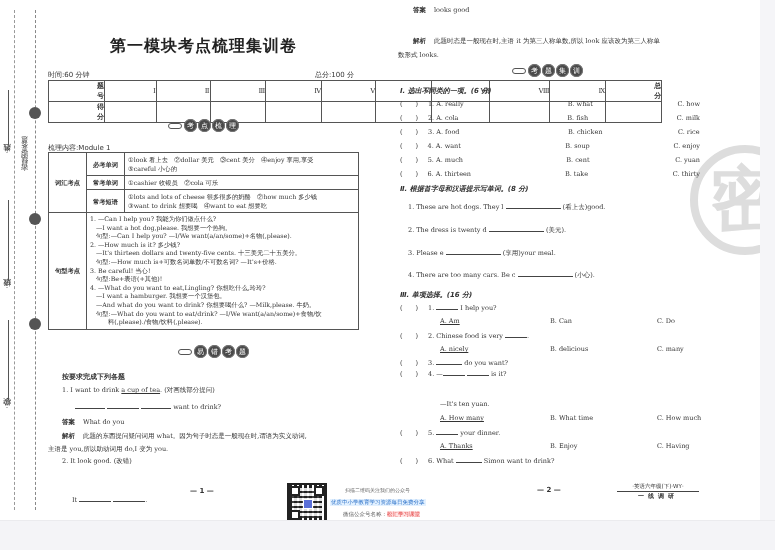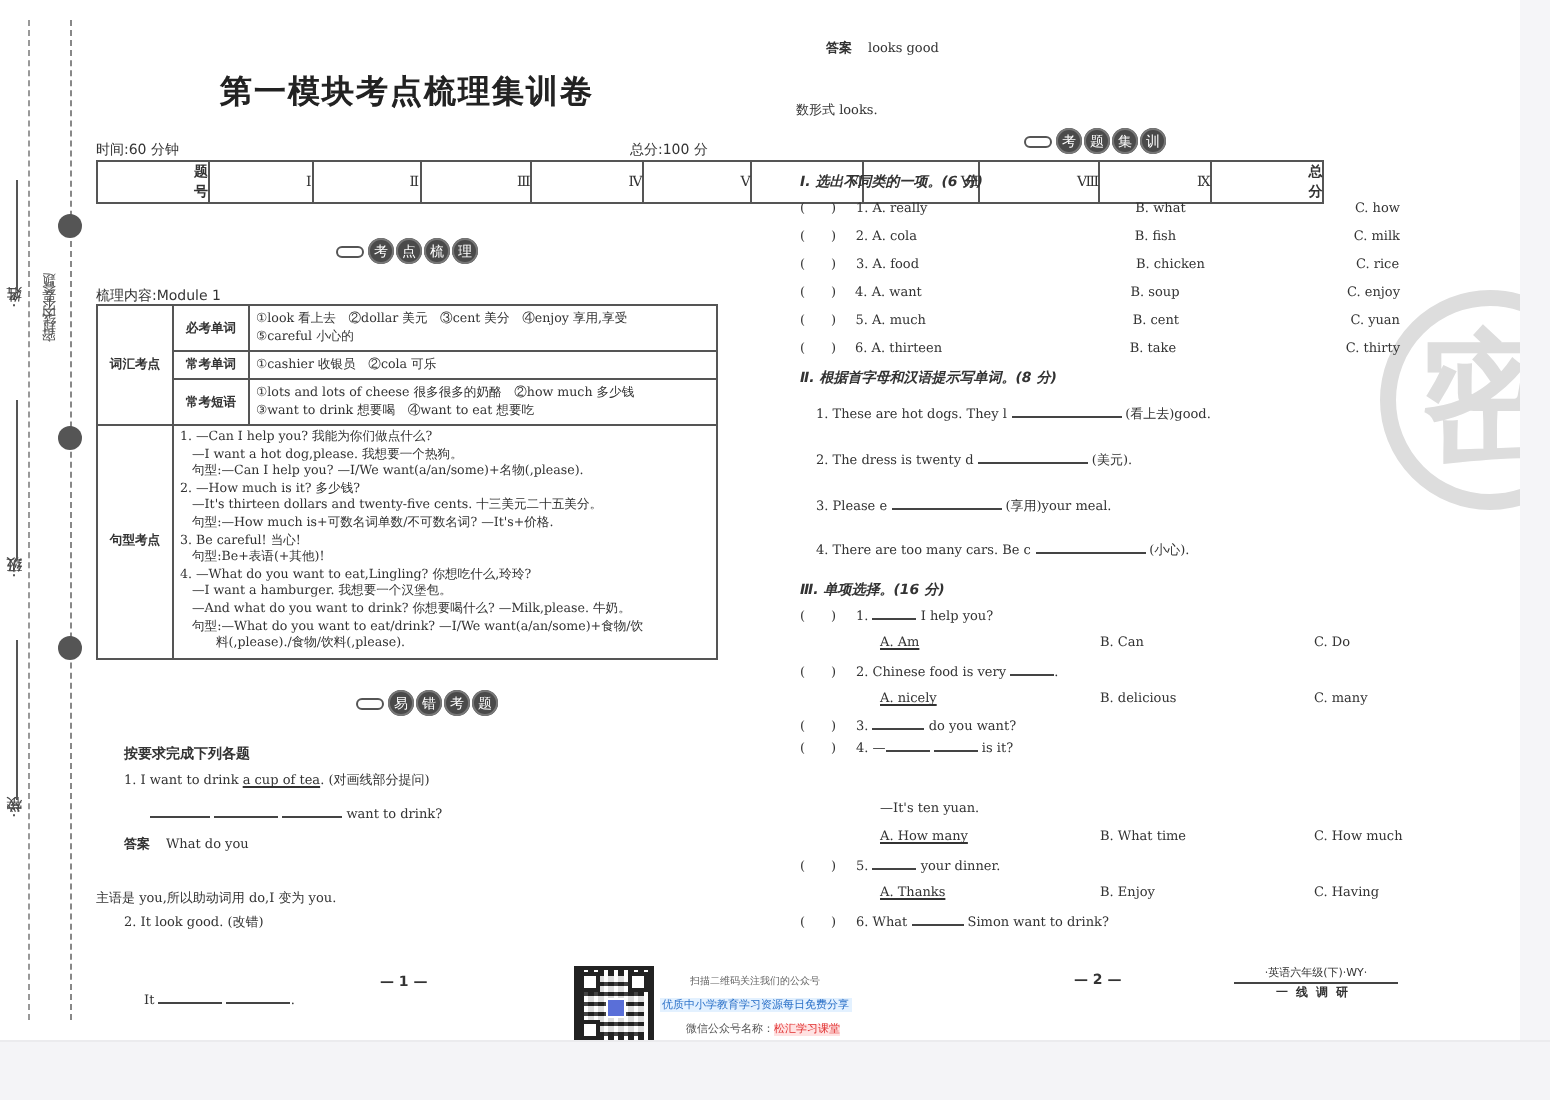--- a/index.html
+++ b/index.html
@@ -212,7 +212,7 @@
 
   <div class="watermark">密</div>
 
-  <div class="text-line" style="left:413px;top:20px">
+  <div class="text-line" style="left:413px;top:6px">
     <span class="bold-lbl">答案</span><span>looks good</span>
   </div>
   <div class="text-line" style="left:398px;top:51px">数形式 looks.</div>

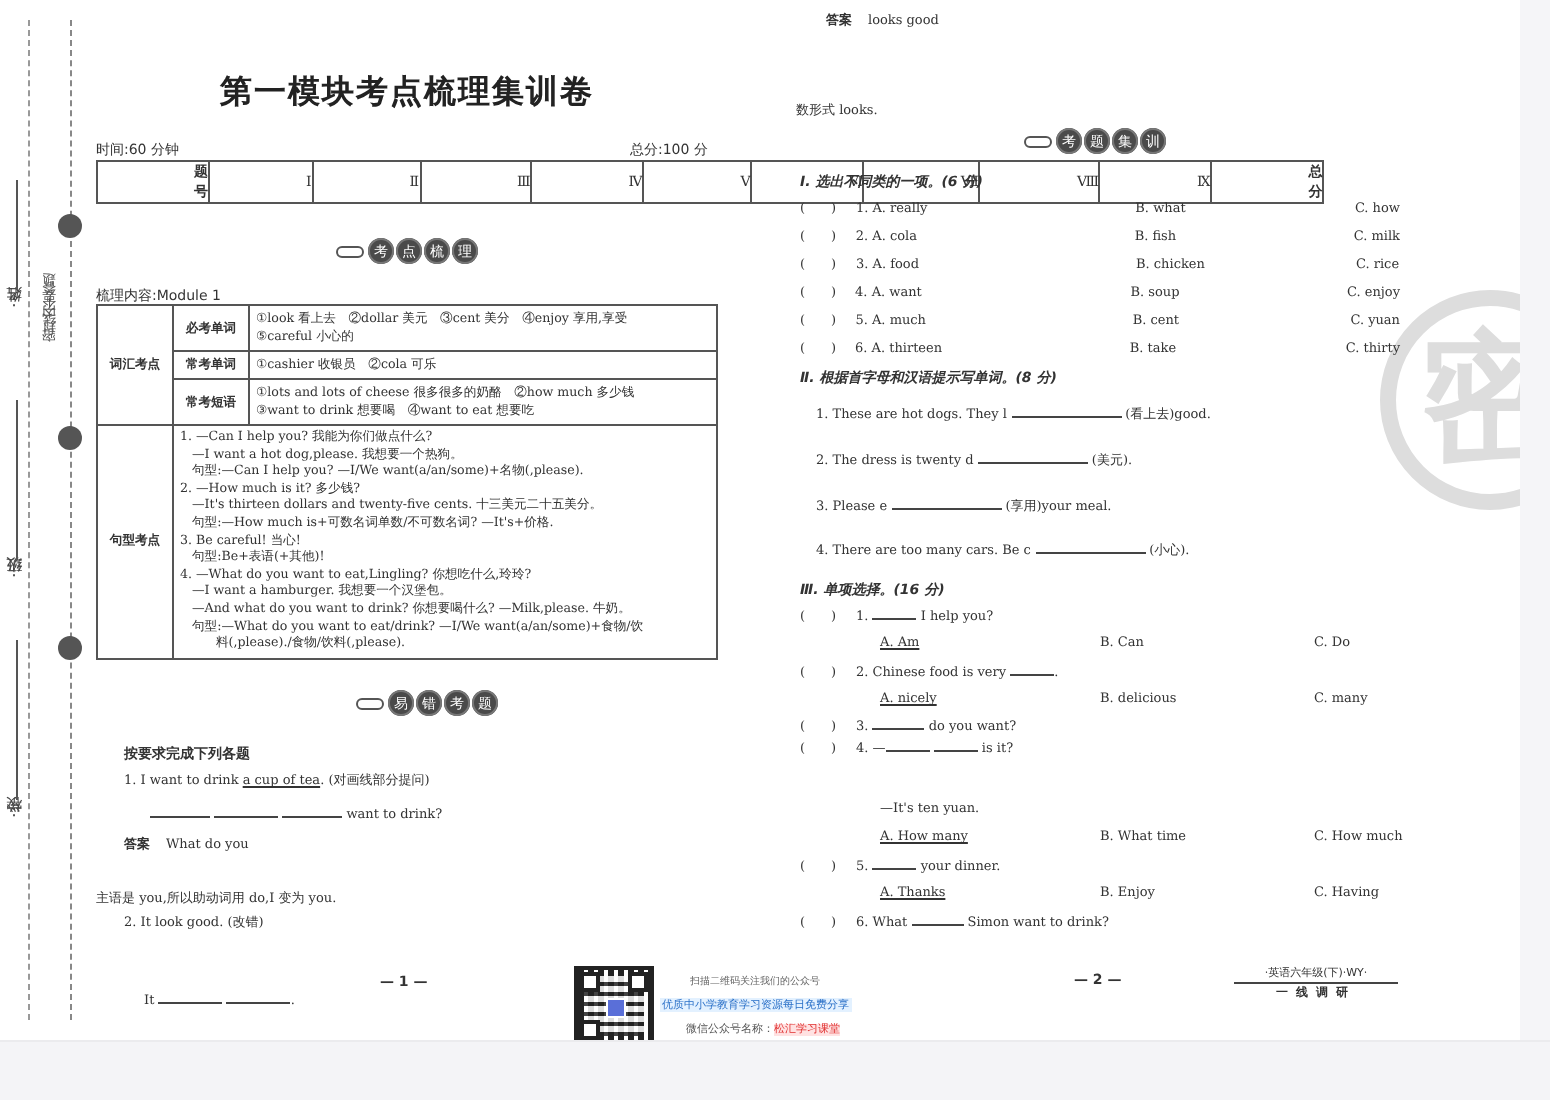--- a/index.html
+++ b/index.html
@@ -215,6 +215,9 @@
   <div class="text-line" style="left:413px;top:6px">
     <span class="bold-lbl">答案</span><span>looks good</span>
   </div>
+  <div class="text-line" style="left:413px;top:37px">
+    <span class="bold-lbl">解析</span><span>此题时态是一般现在时,主语 it 为第三人称单数,所以 look 应该改为第三人称单</span>
+  </div>
   <div class="text-line" style="left:398px;top:51px">数形式 looks.</div>
 
   <div class="banner" style="left:512px;top:64px">

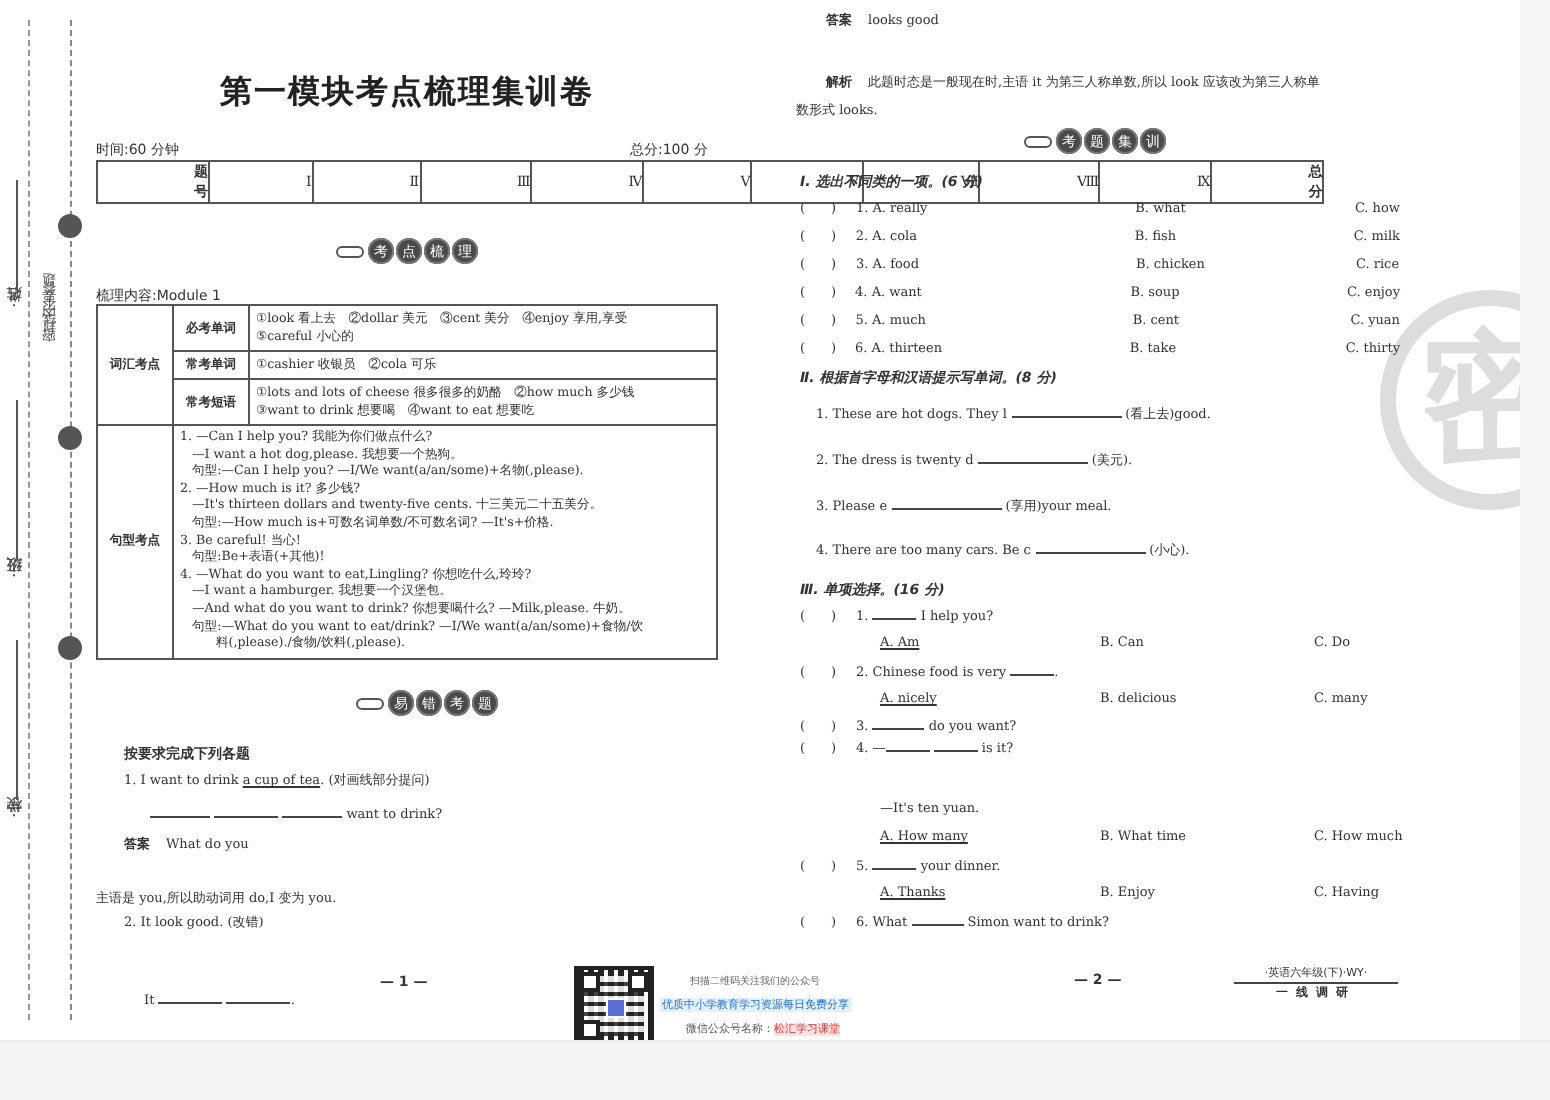--- a/index.html
+++ b/index.html
@@ -111,6 +111,19 @@
       <td>Ⅷ</td>
       <td>Ⅸ</td>
       <td class="hd">总分</td>
+    </tr>
+    <tr>
+      <td class="hd">得分</td>
+      <td></td>
+      <td></td>
+      <td></td>
+      <td></td>
+      <td></td>
+      <td></td>
+      <td></td>
+      <td></td>
+      <td></td>
+      <td></td>
     </tr>
   </tbody>
     </table>

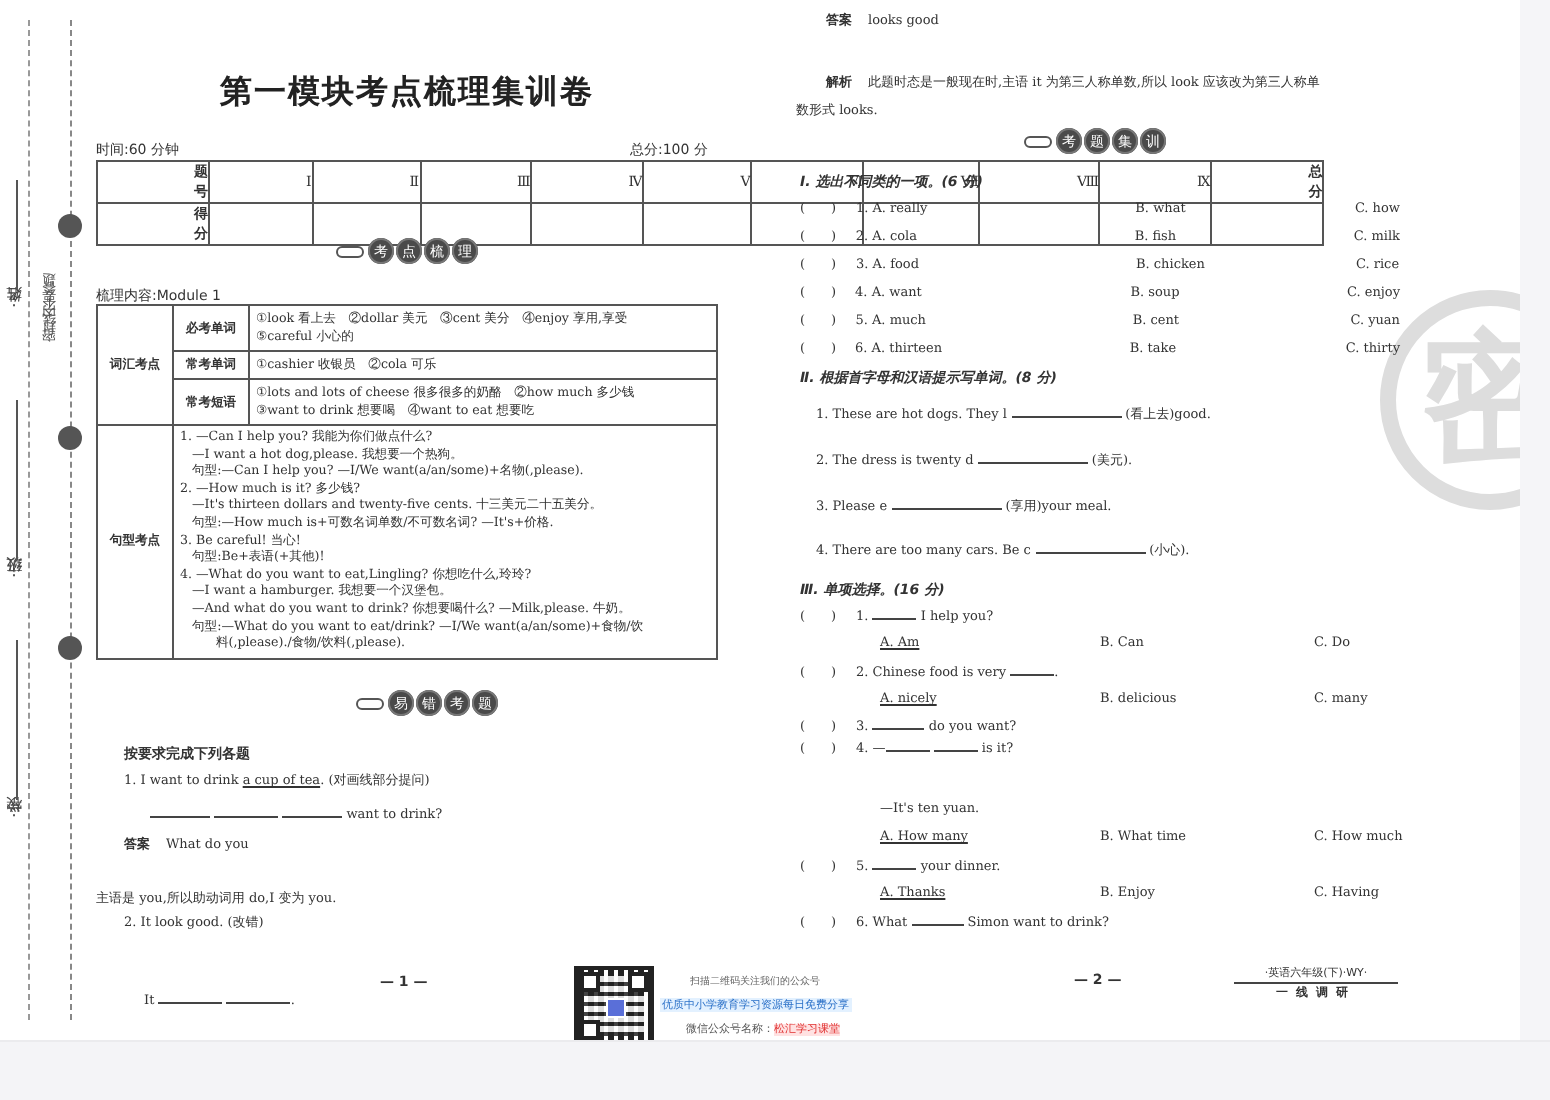--- a/index.html
+++ b/index.html
@@ -201,6 +201,9 @@
   <div class="text-line" style="left:62px;top:418px">
     <span class="bold-lbl">答案</span><span>What do you</span>
   </div>
+  <div class="text-line" style="left:62px;top:432px">
+    <span class="bold-lbl">解析</span><span>此题的东西提问疑问词用 what。因为句子时态是一般现在时,谓语为实义动词,</span>
+  </div>
   <div class="text-line" style="left:48px;top:445px">主语是 you,所以助动词用 do,I 变为 you.</div>
   <div class="text-line" style="left:62px;top:457px">2. It look good. (改错)</div>
   <div class="text-line" style="left:72px;top:495px">

